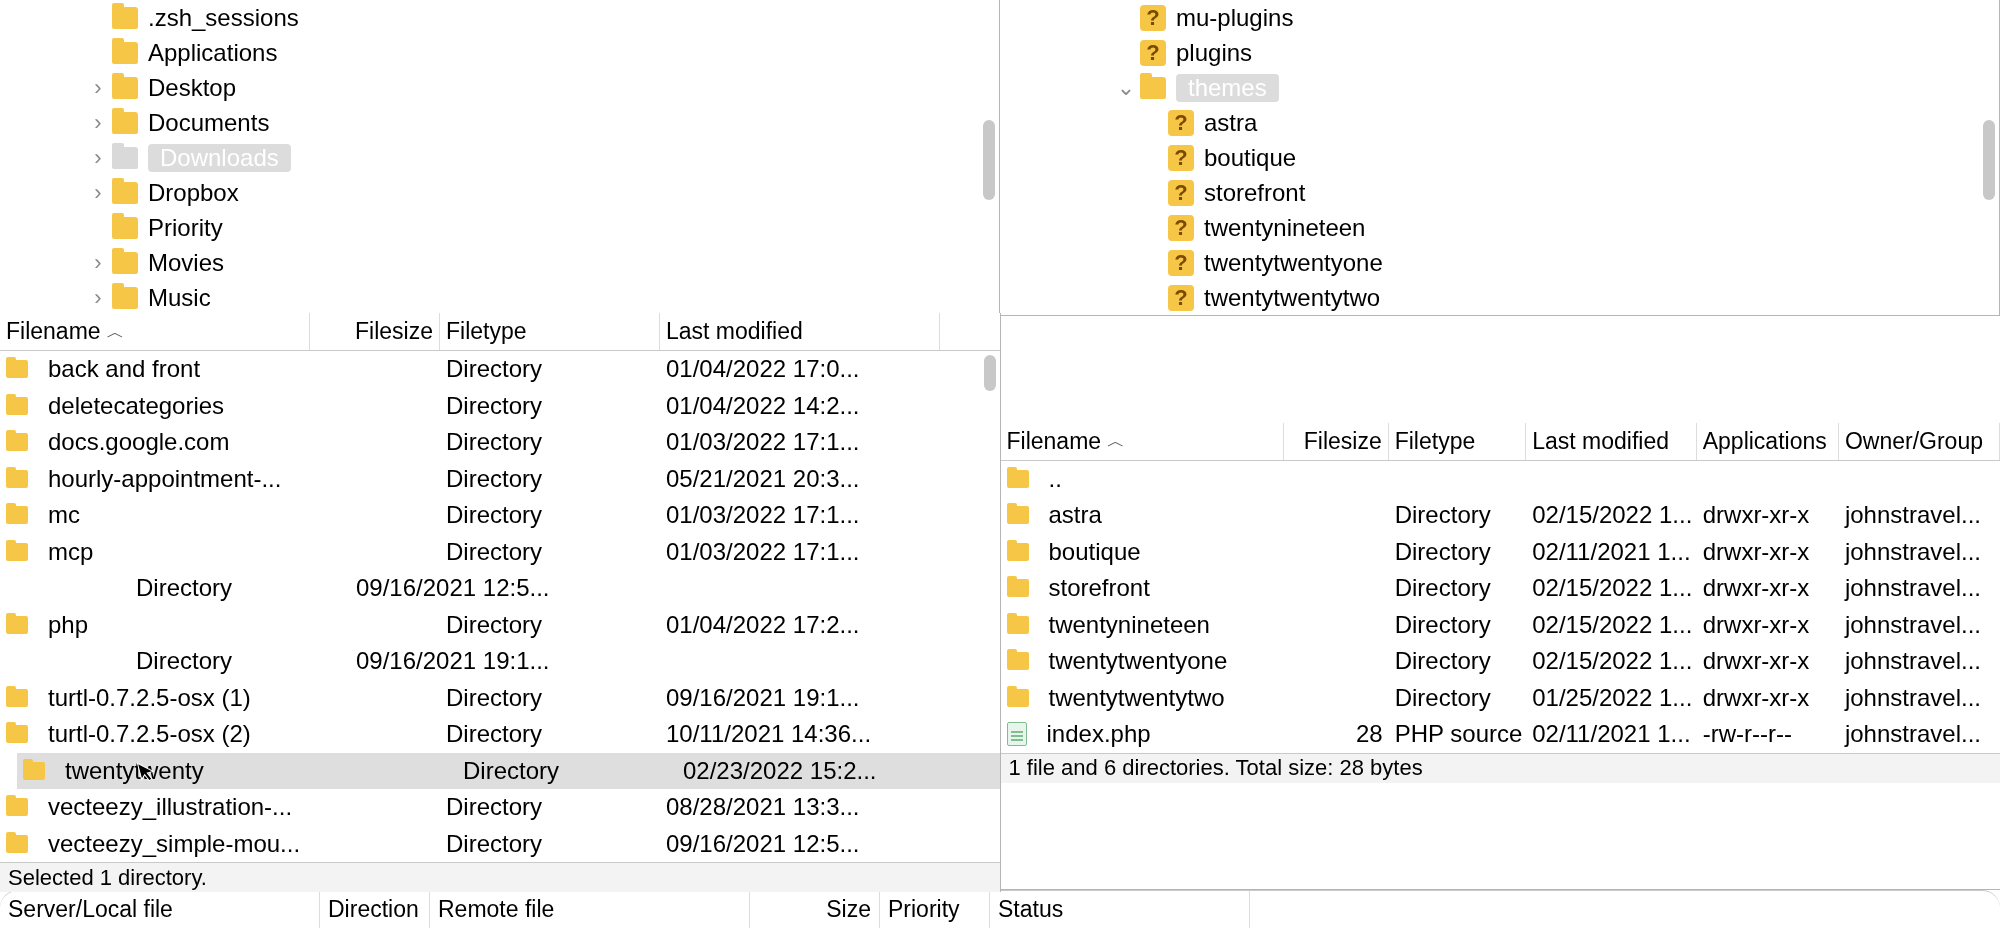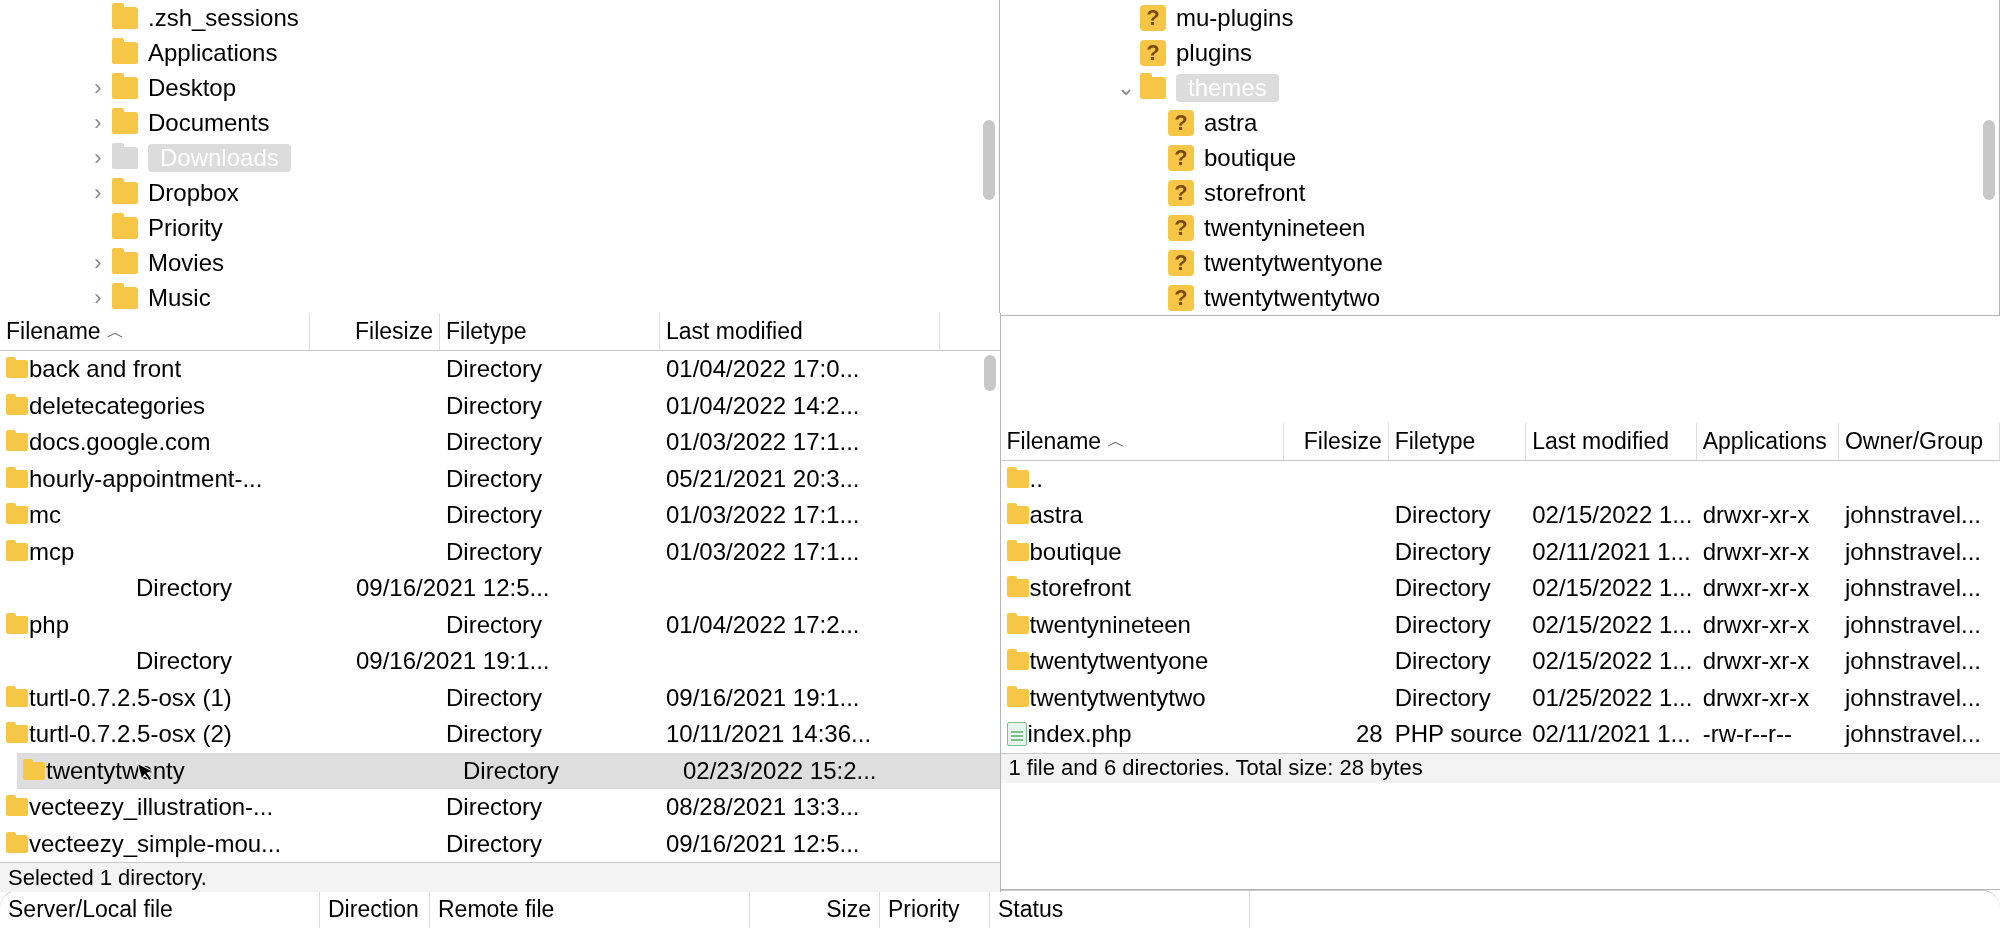--- a/index.html
+++ b/index.html
@@ -30,7 +30,7 @@
   .row { display:flex; align-items:center; height: 36.5px; white-space:nowrap; }
   .row.sel { background: #dedede; margin-left: 17px; }
   .cell { padding: 0 6px; overflow:hidden; text-overflow: clip; white-space: nowrap; }
-  .fname { display:flex; align-items:center; gap:1px; }
+  .fname { display:flex; align-items:center; gap:20px; }
   .mini-folder { width: 22px; height: 18px; background:#f6c646; border-radius:2px; position:relative; flex:0 0 22px; }
   .mini-folder::before{content:"";position:absolute;top:-3px;left:0;width:10px;height:5px;background:#f6c646;border-radius:2px 2px 0 0;}
   .mini-file { width: 20px; height: 24px; background:#e8f5ec; border:1px solid #7fbf8f; border-radius:2px; position:relative; flex:0 0 20px;}

